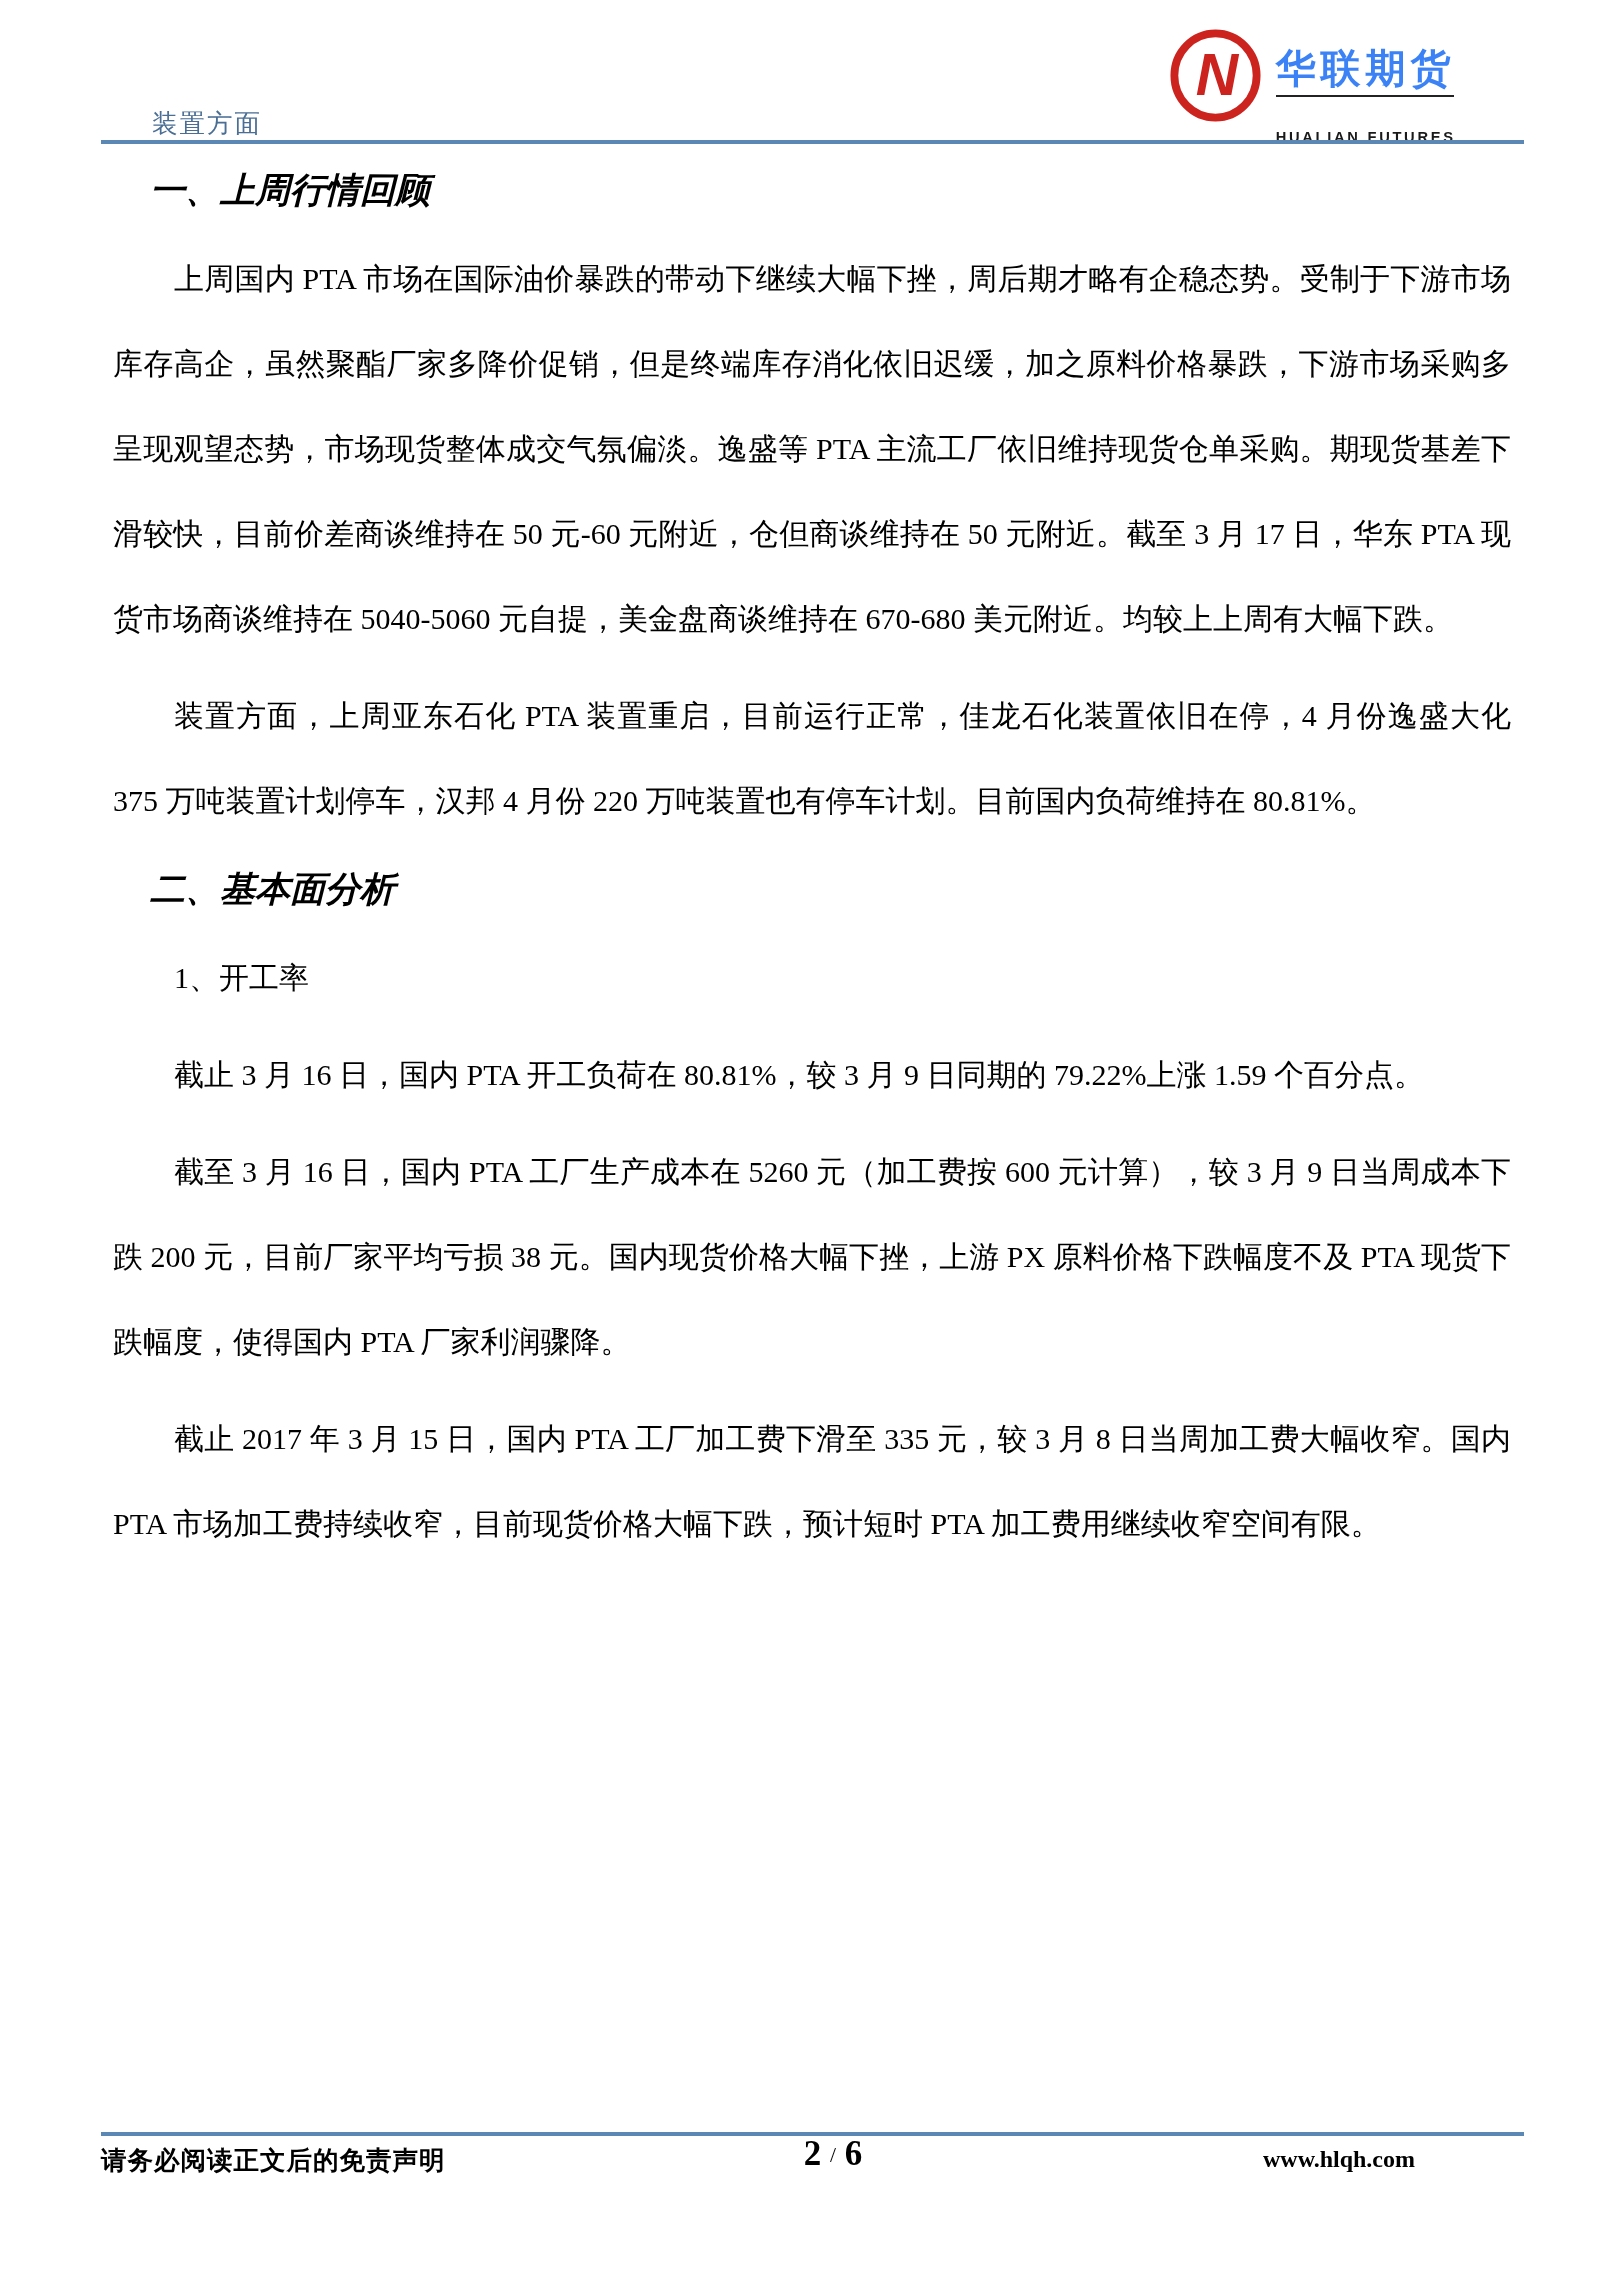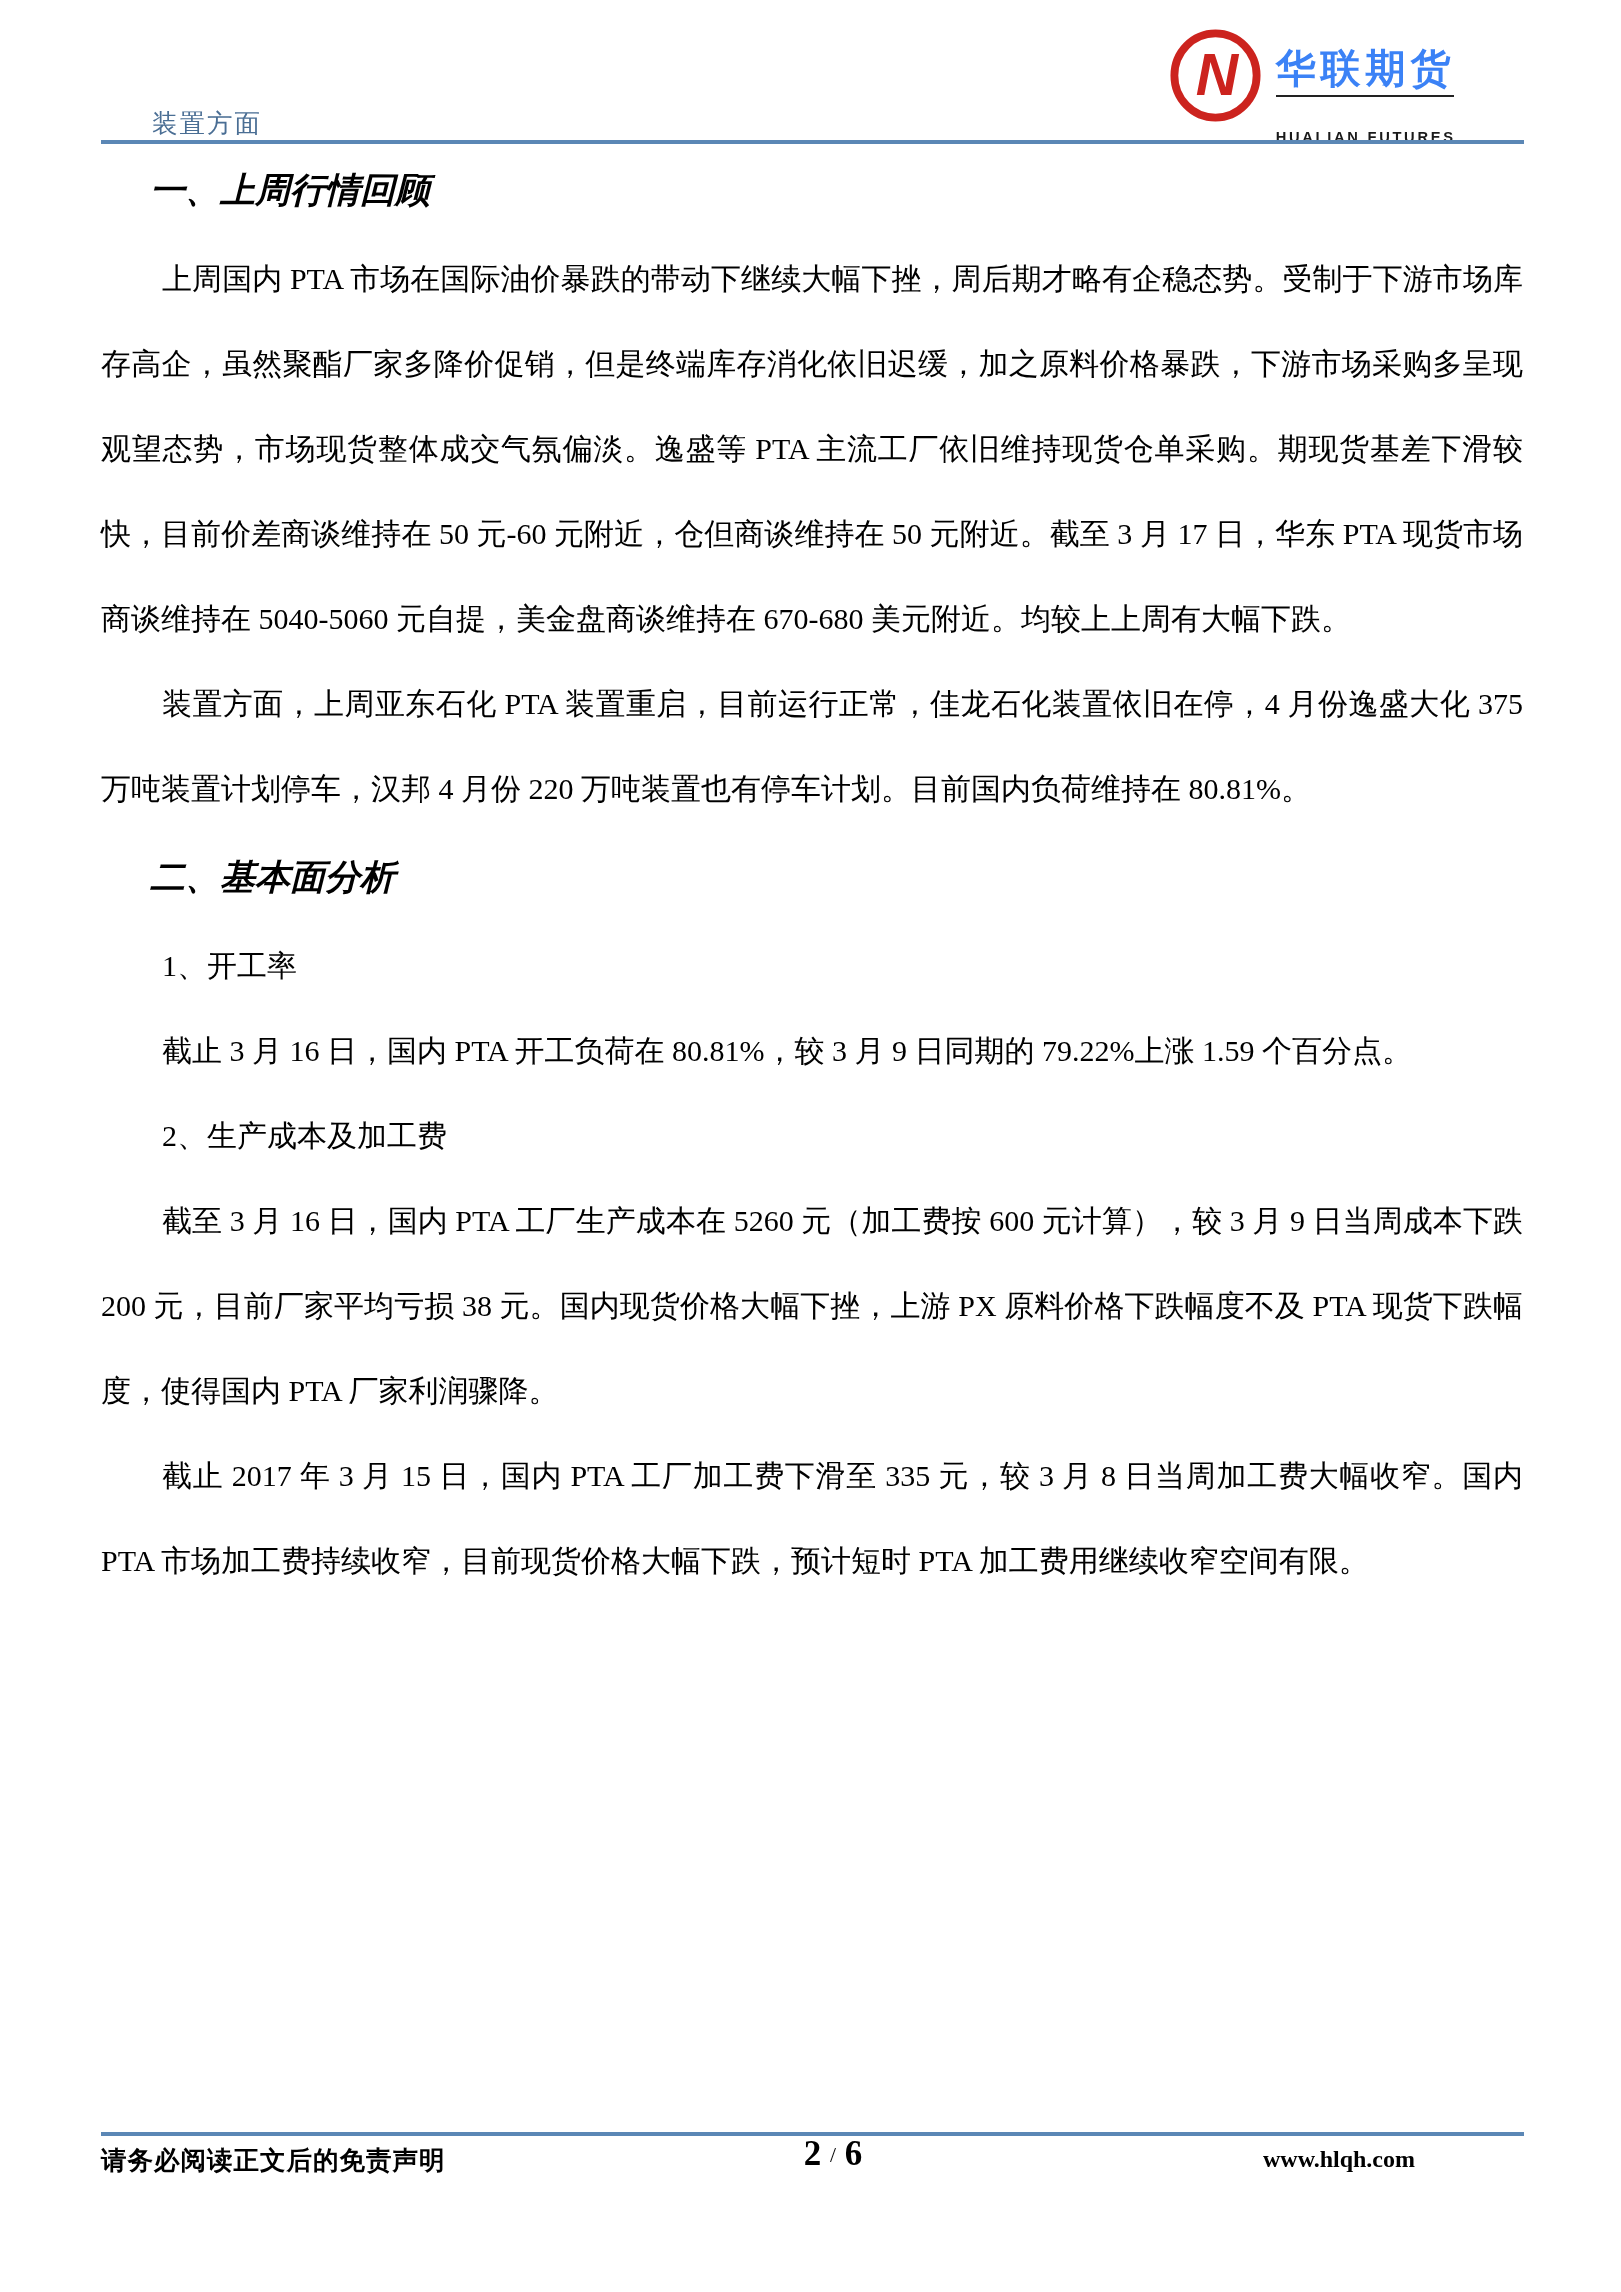--- a/index.html
+++ b/index.html
@@ -91,7 +91,7 @@
   .body-para, .sub-heading {
     font-size: 30px;
     line-height: 85px;
-    margin: 0;
+    margin: 12px;
     text-indent: 61px;
     color: var(--text-black);
   }

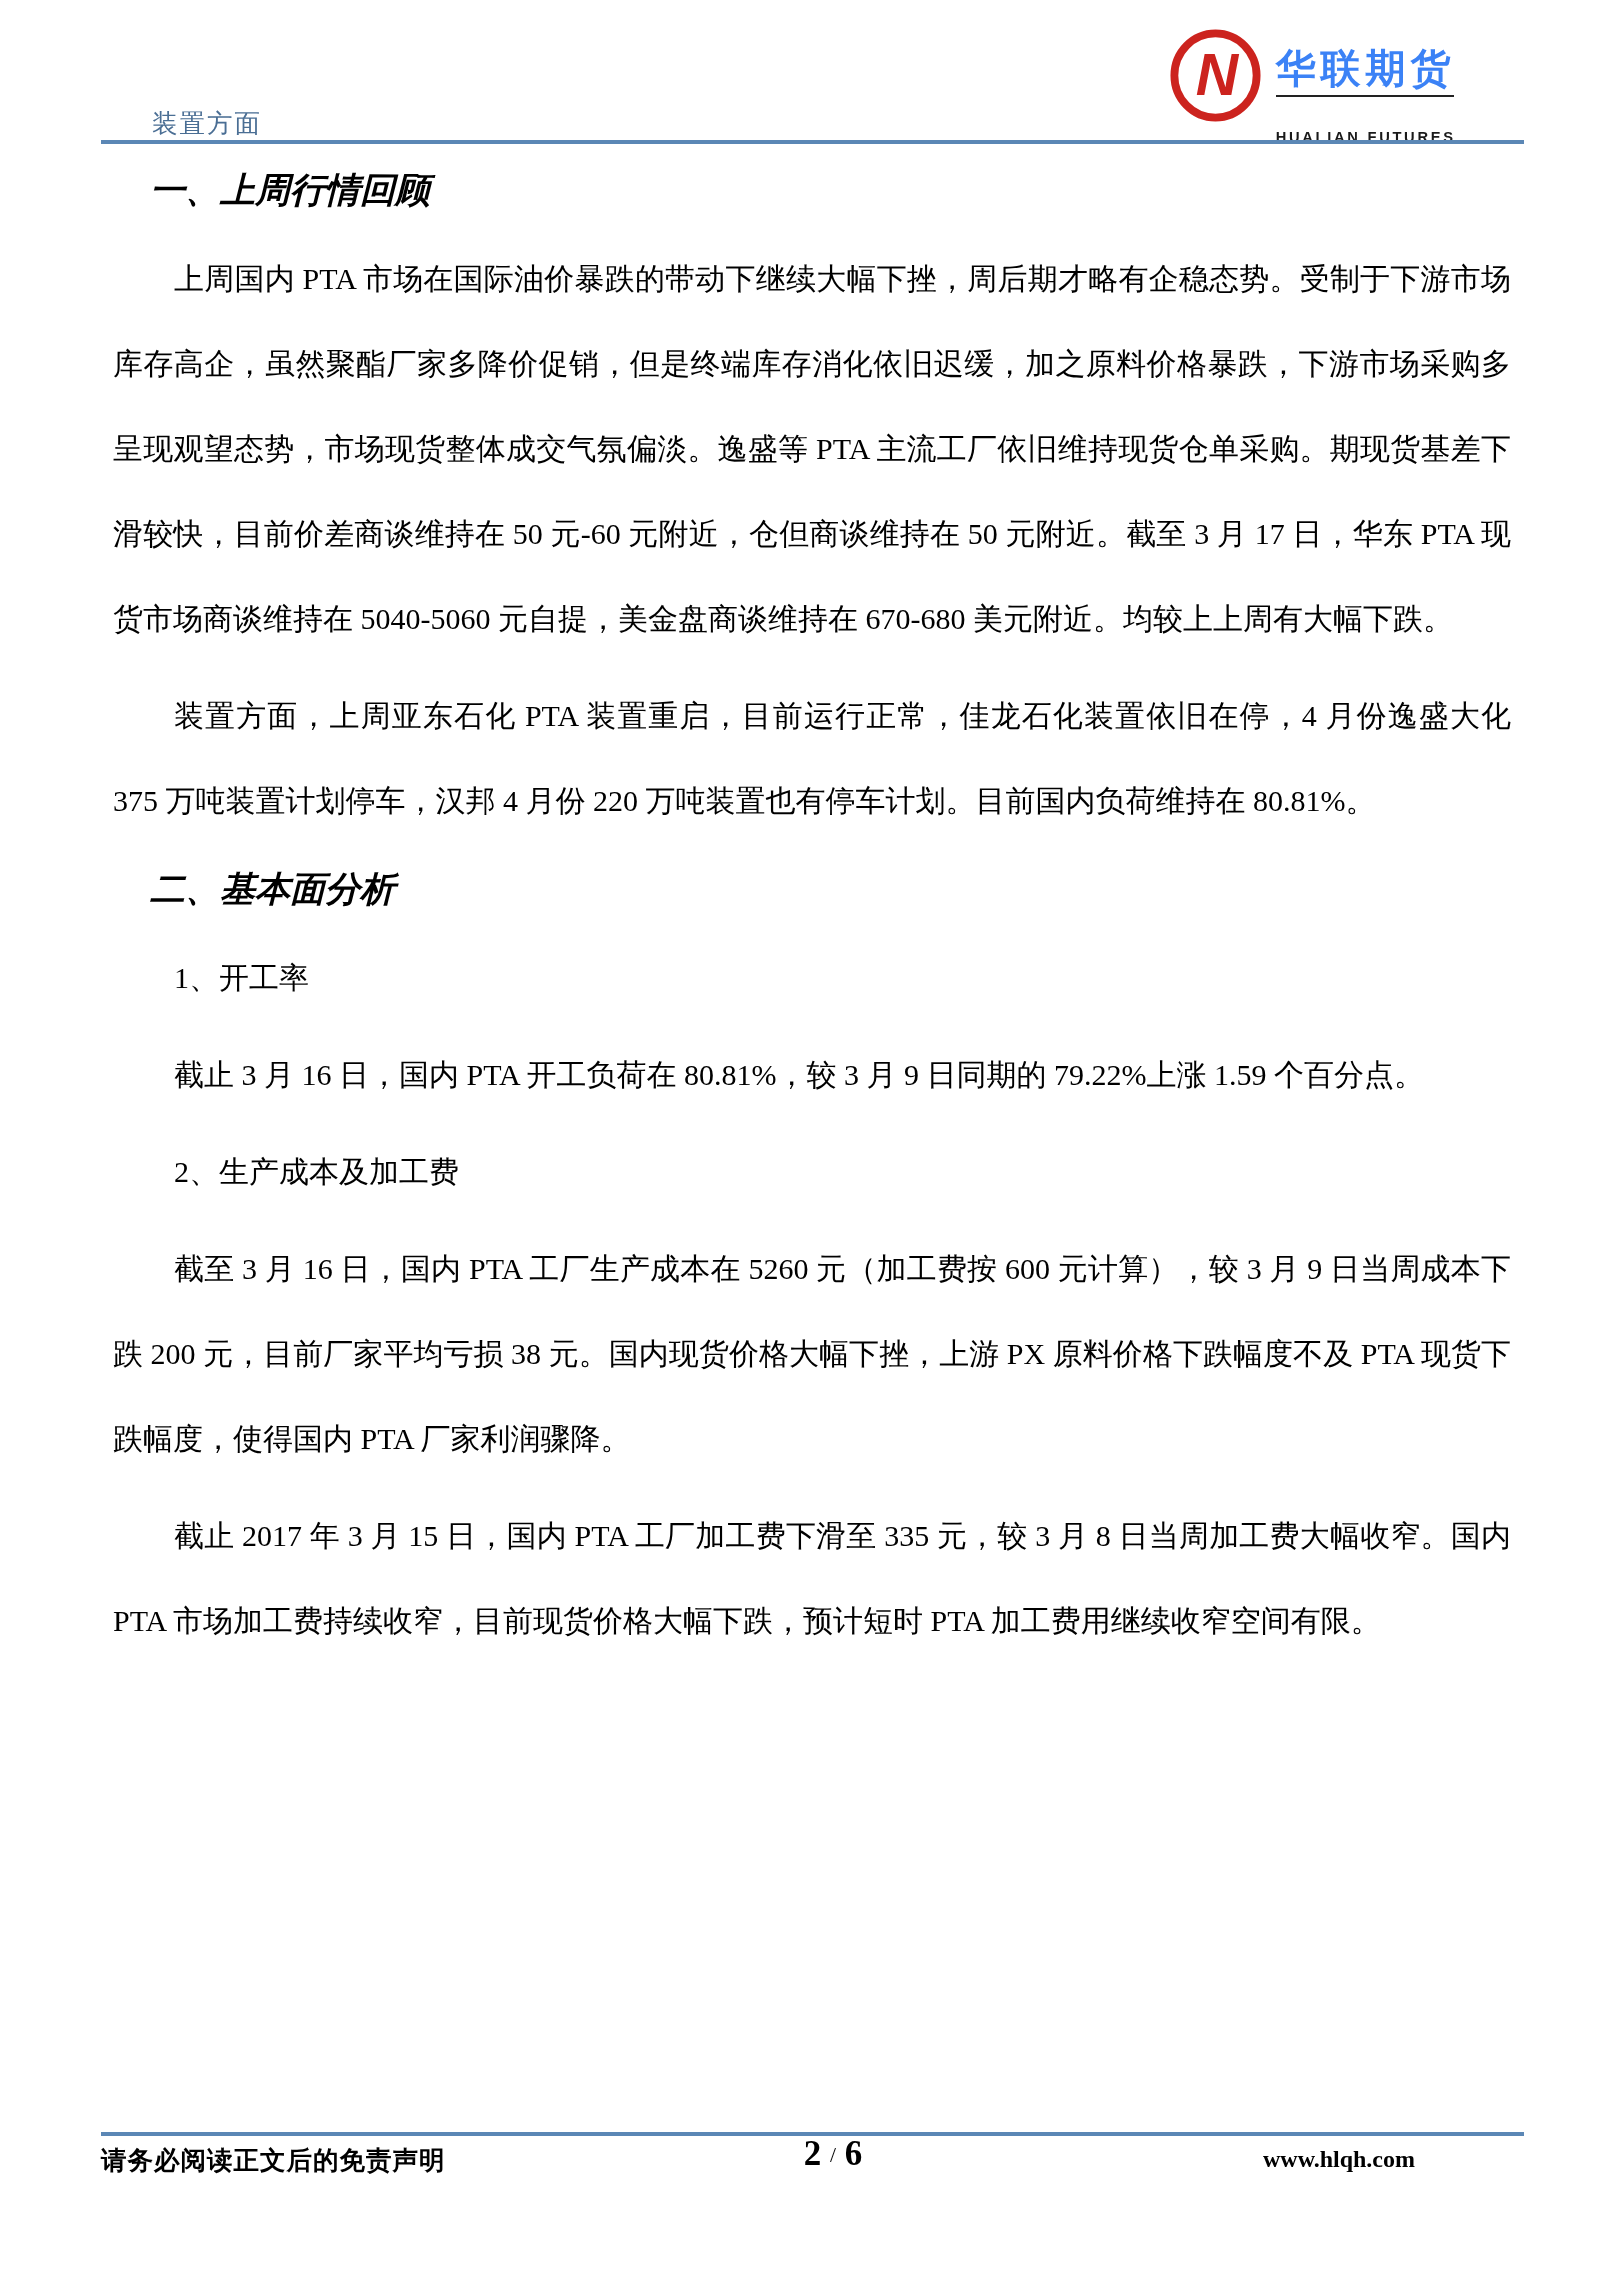--- a/index.html
+++ b/index.html
@@ -178,7 +178,6 @@
 
     <p class="body-para">截止 3 月 16 日，国内 PTA 开工负荷在 80.81%，较 3 月 9 日同期的 79.22%上涨 1.59 个百分点。</p>
 
-    <p class="sub-heading">2、生产成本及加工费</p>
 
     <p class="body-para">截至 3 月 16 日，国内 PTA 工厂生产成本在 5260 元（加工费按 600 元计算），较 3 月 9 日当周成本下跌 200 元，目前厂家平均亏损 38 元。国内现货价格大幅下挫，上游 PX 原料价格下跌幅度不及 PTA 现货下跌幅度，使得国内 PTA 厂家利润骤降。</p>
 

